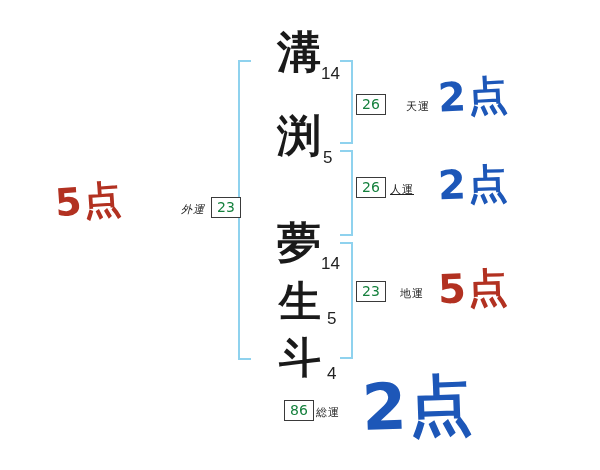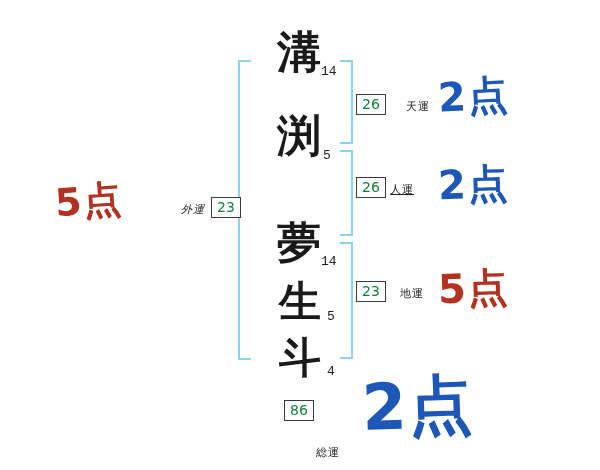--- a/index.html
+++ b/index.html
@@ -30,8 +30,8 @@
   }
   .strokes{
     position:absolute;
-    font-family:Liberation Mono, monospace;
-    font-size:13px;
+    font-family:Liberation Sans, sans-serif;
+    font-size:17px;
     color:#222;
   }
   .c0{left:277px;top:30px;}

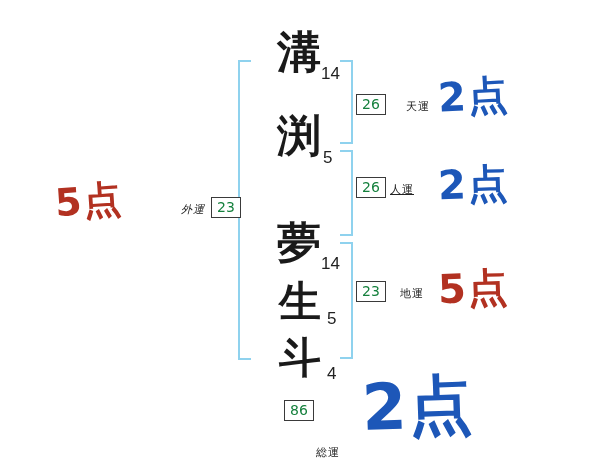--- a/index.html
+++ b/index.html
@@ -92,7 +92,7 @@
   .jinun-label{left:390px;top:182px;text-decoration:underline;}
   .chiun-label{left:400px;top:286px;}
   .gaiun-label{left:181px;top:202px;font-style:italic;}
-  .soun-label{left:316px;top:405px;margin-top:40px;}
+  .soun-label{left:316px;top:405px;}
   
   .score{
     position:absolute;

